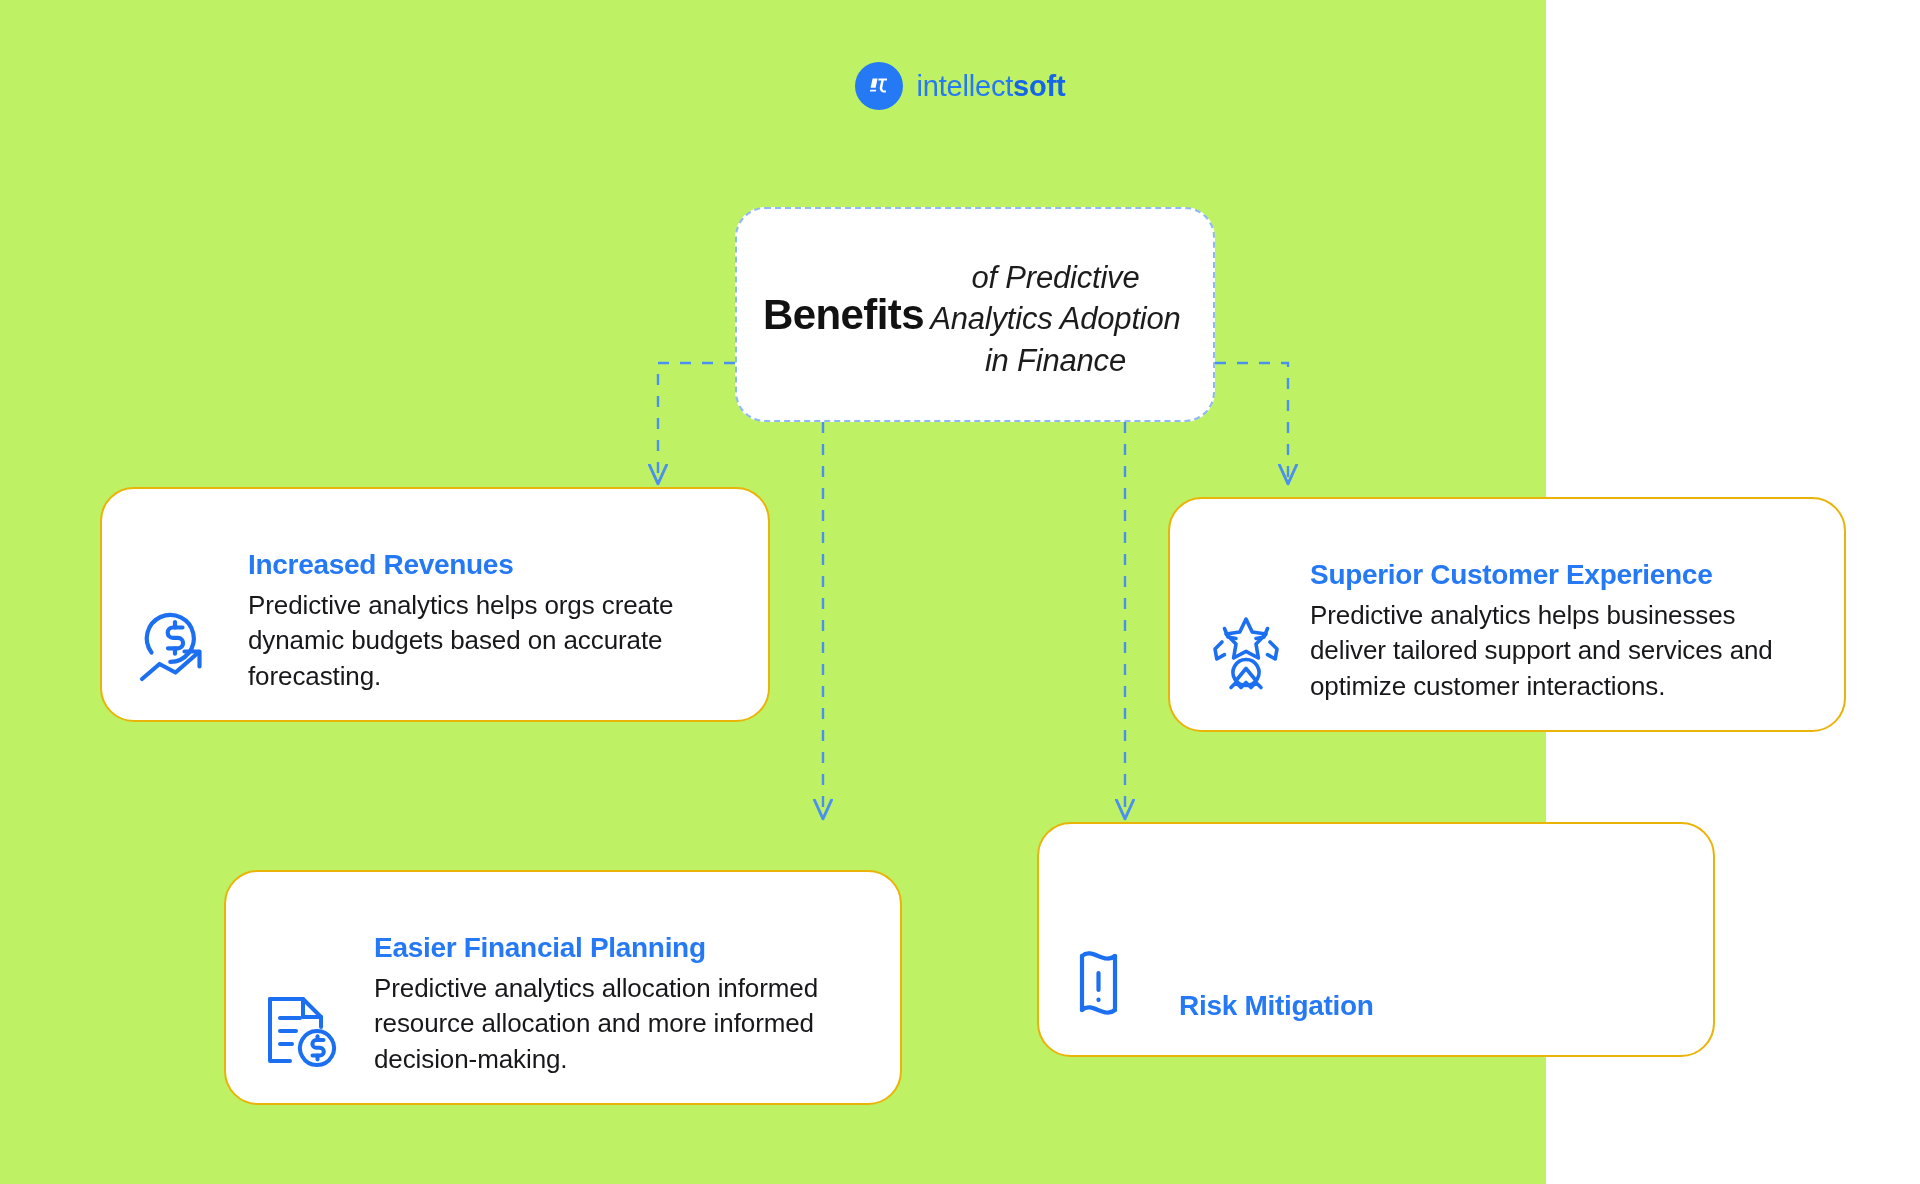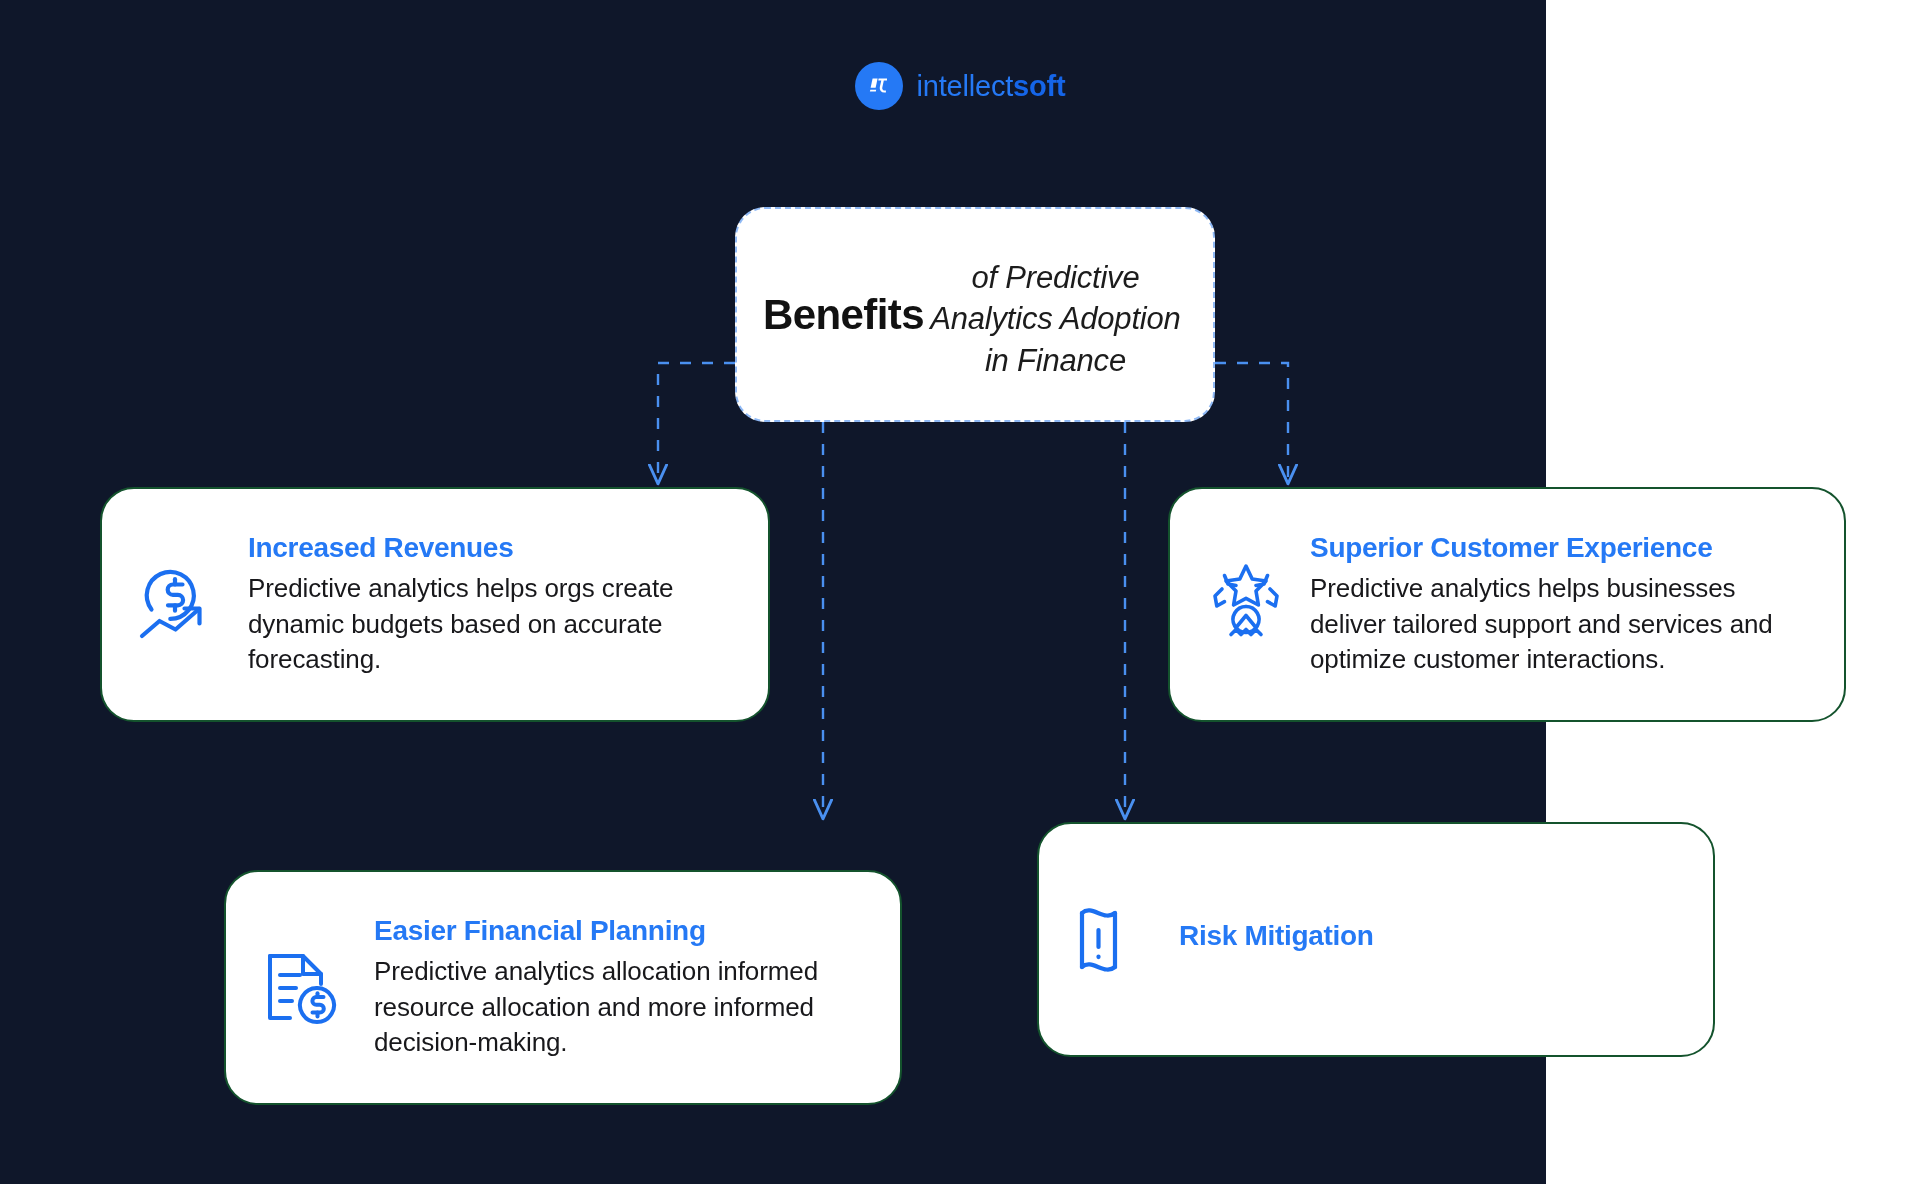--- a/index.html
+++ b/index.html
@@ -16,7 +16,7 @@
     position: relative;
     width: 1546px;
     height: 1184px;
-    background: #0f172a;
+    background: #bef264;
   }
 
   

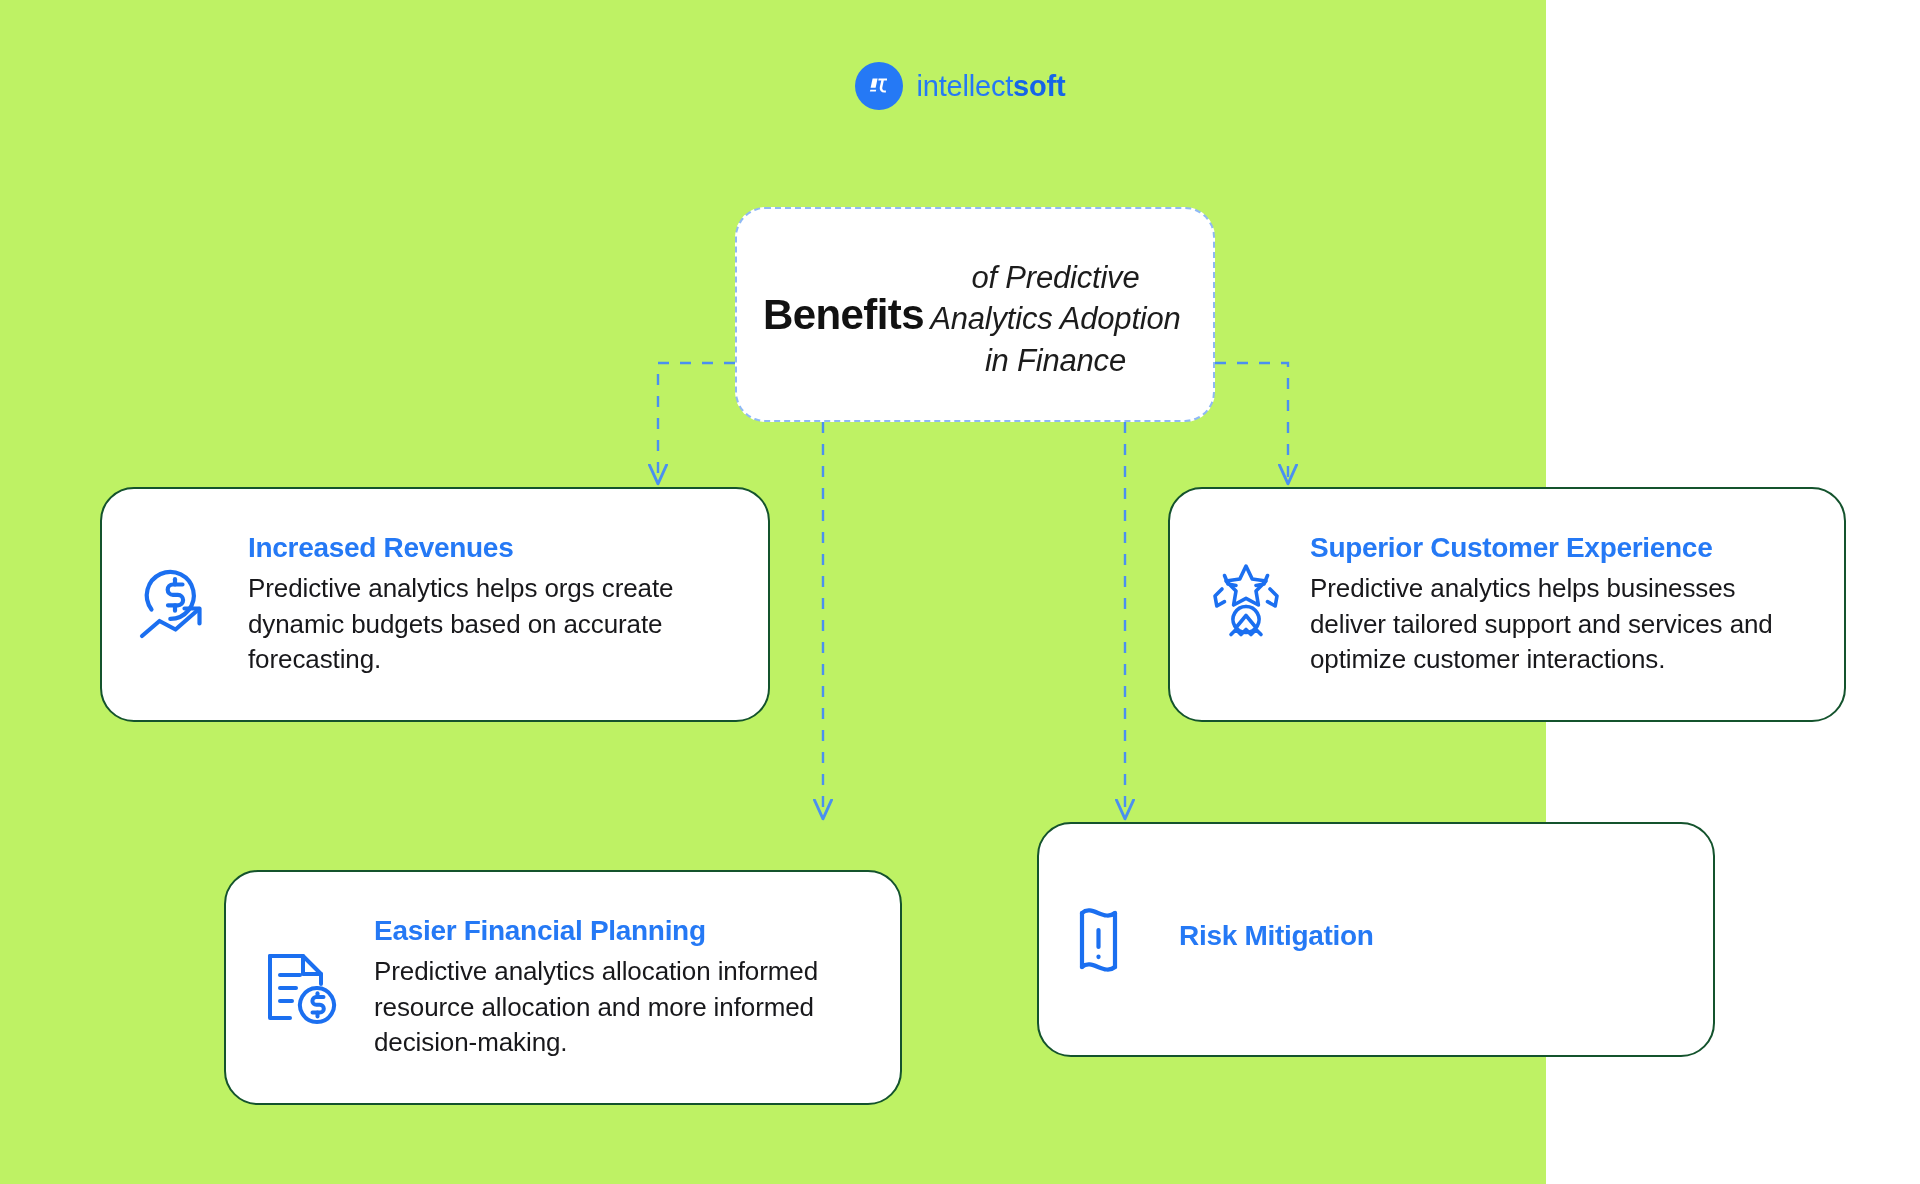--- a/index.html
+++ b/index.html
@@ -96,11 +96,11 @@
   
   .card {
     position: absolute;
-    border: 2px solid #14532d;
+    border: 2px solid #eab308;
     border-radius: 34px;
     background: #ffffff;
     display: flex;
-    align-items: center;
+    align-items: flex-end;
     padding: 26px 30px;
     gap: 18px;
   }

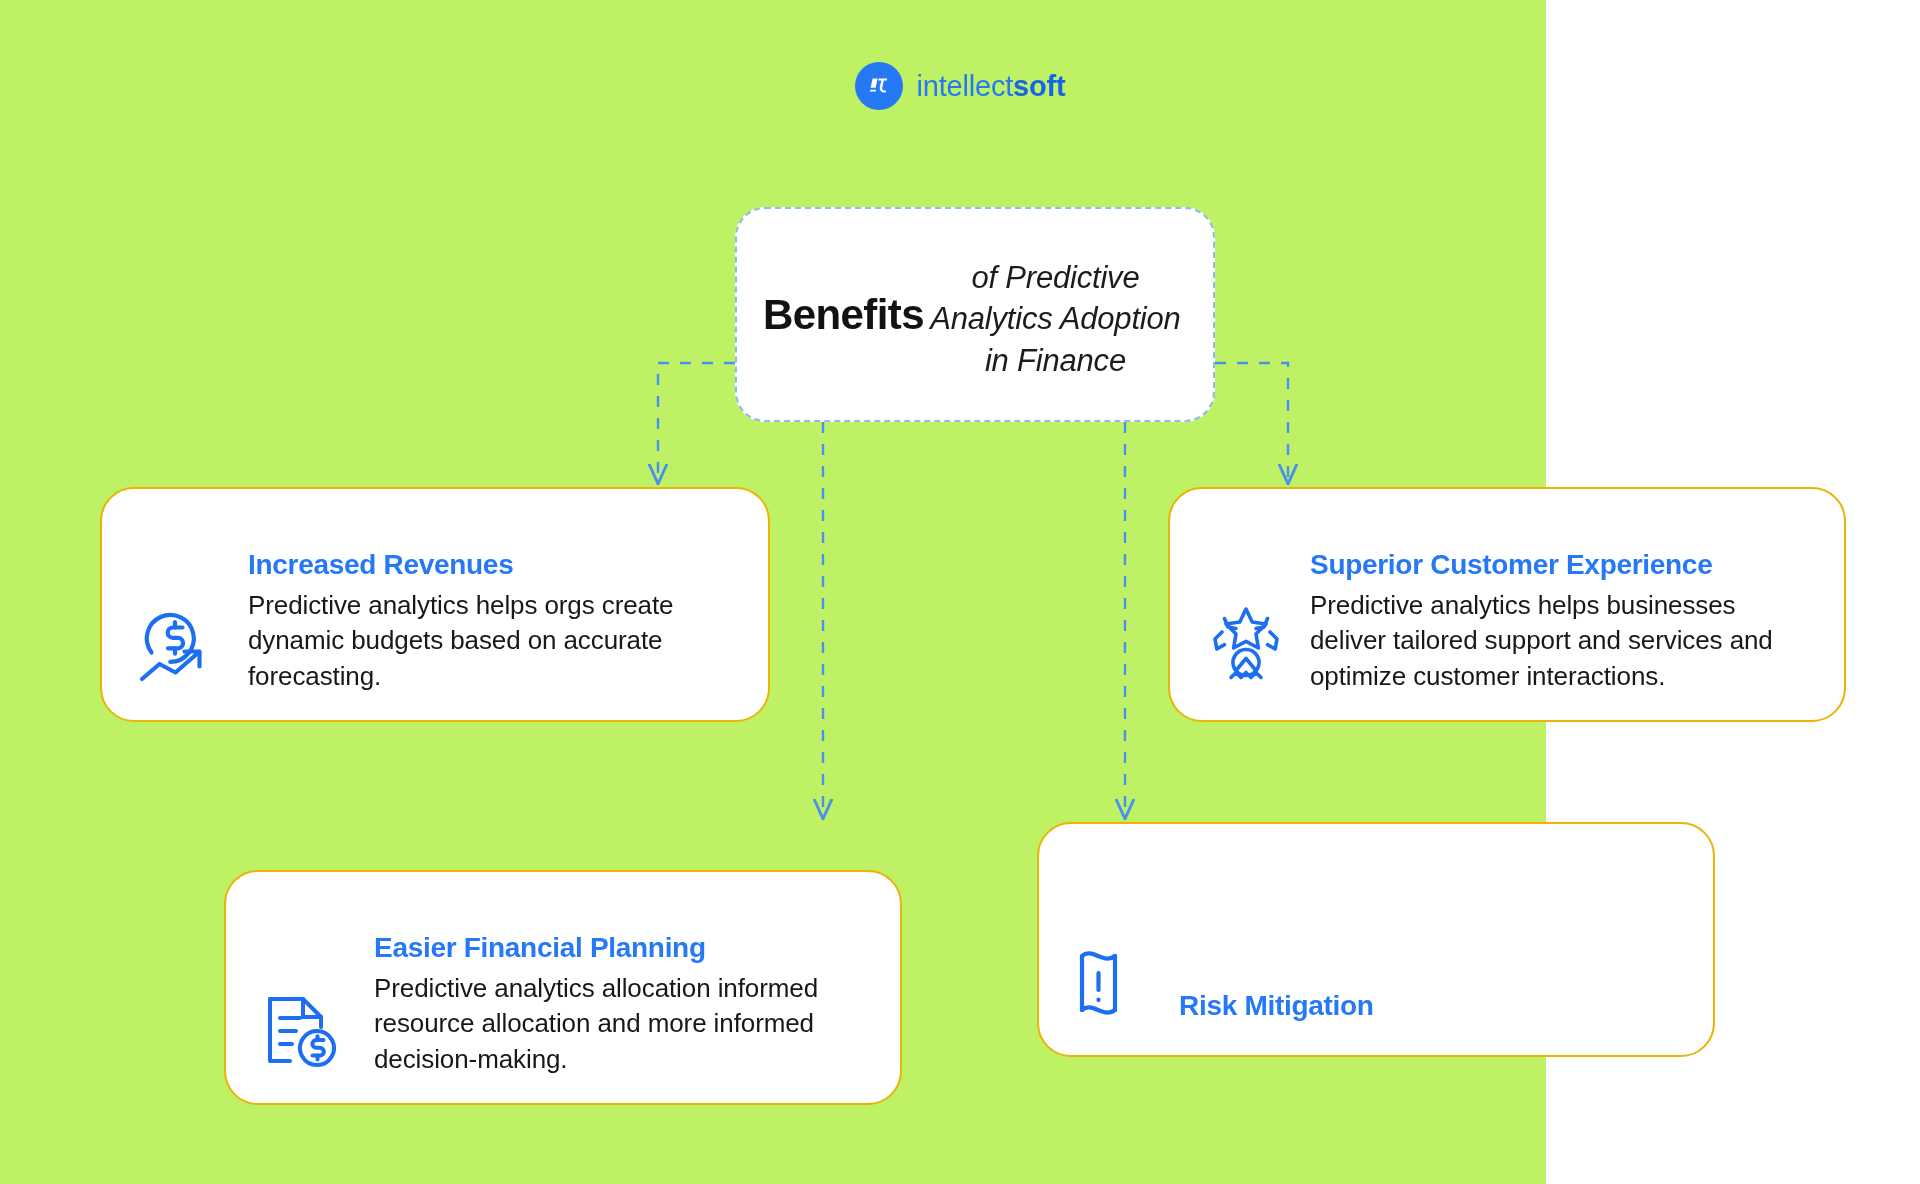--- a/index.html
+++ b/index.html
@@ -131,7 +131,7 @@
 
   
   #card-increased-revenues   { left: 100px;  top: 487px;  width: 670px;  height: 235px; }
-  #card-superior-cx          { left: 1168px; top: 487px;  width: 678px;  height: 235px; }
+  #card-superior-cx          { left: 1168px; top: 497px;  width: 678px;  height: 235px; }
   #card-financial-planning   { left: 224px;  top: 822px;  width: 678px;  height: 235px; margin-top: 48px; }
   #card-risk-mitigation      { left: 1037px; top: 822px;  width: 678px;  height: 235px; }
 

